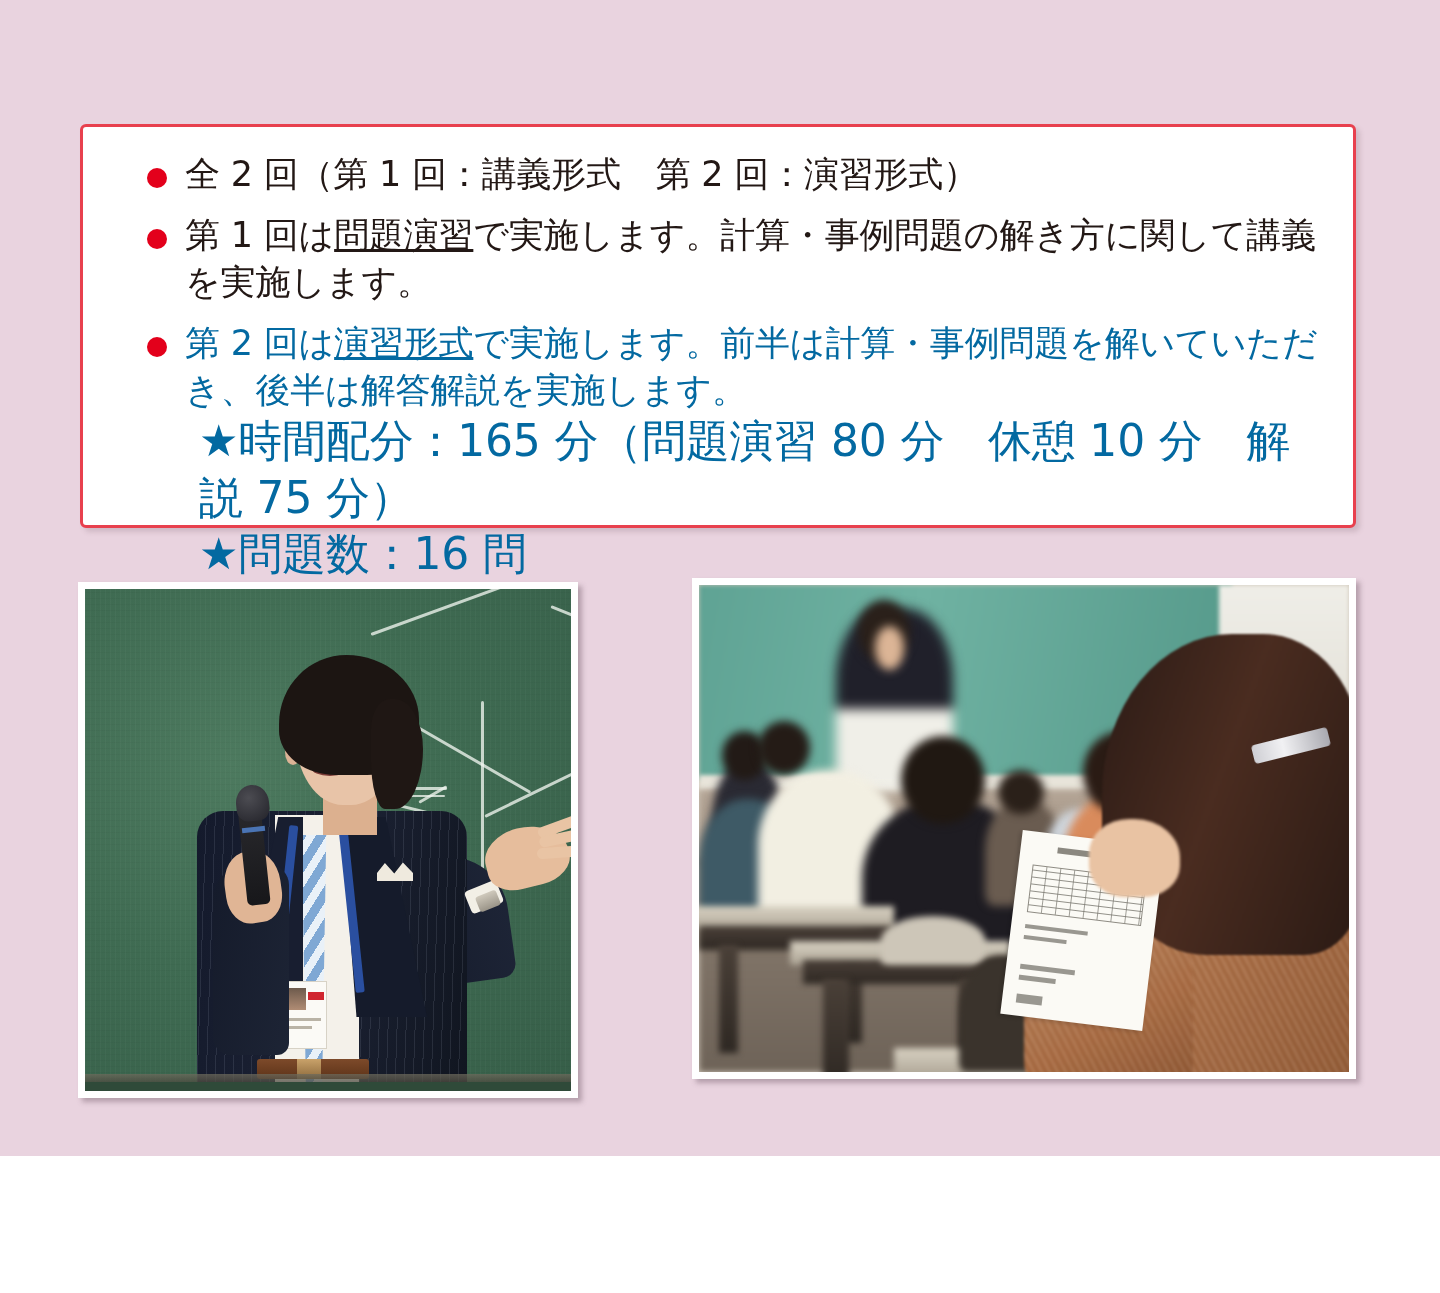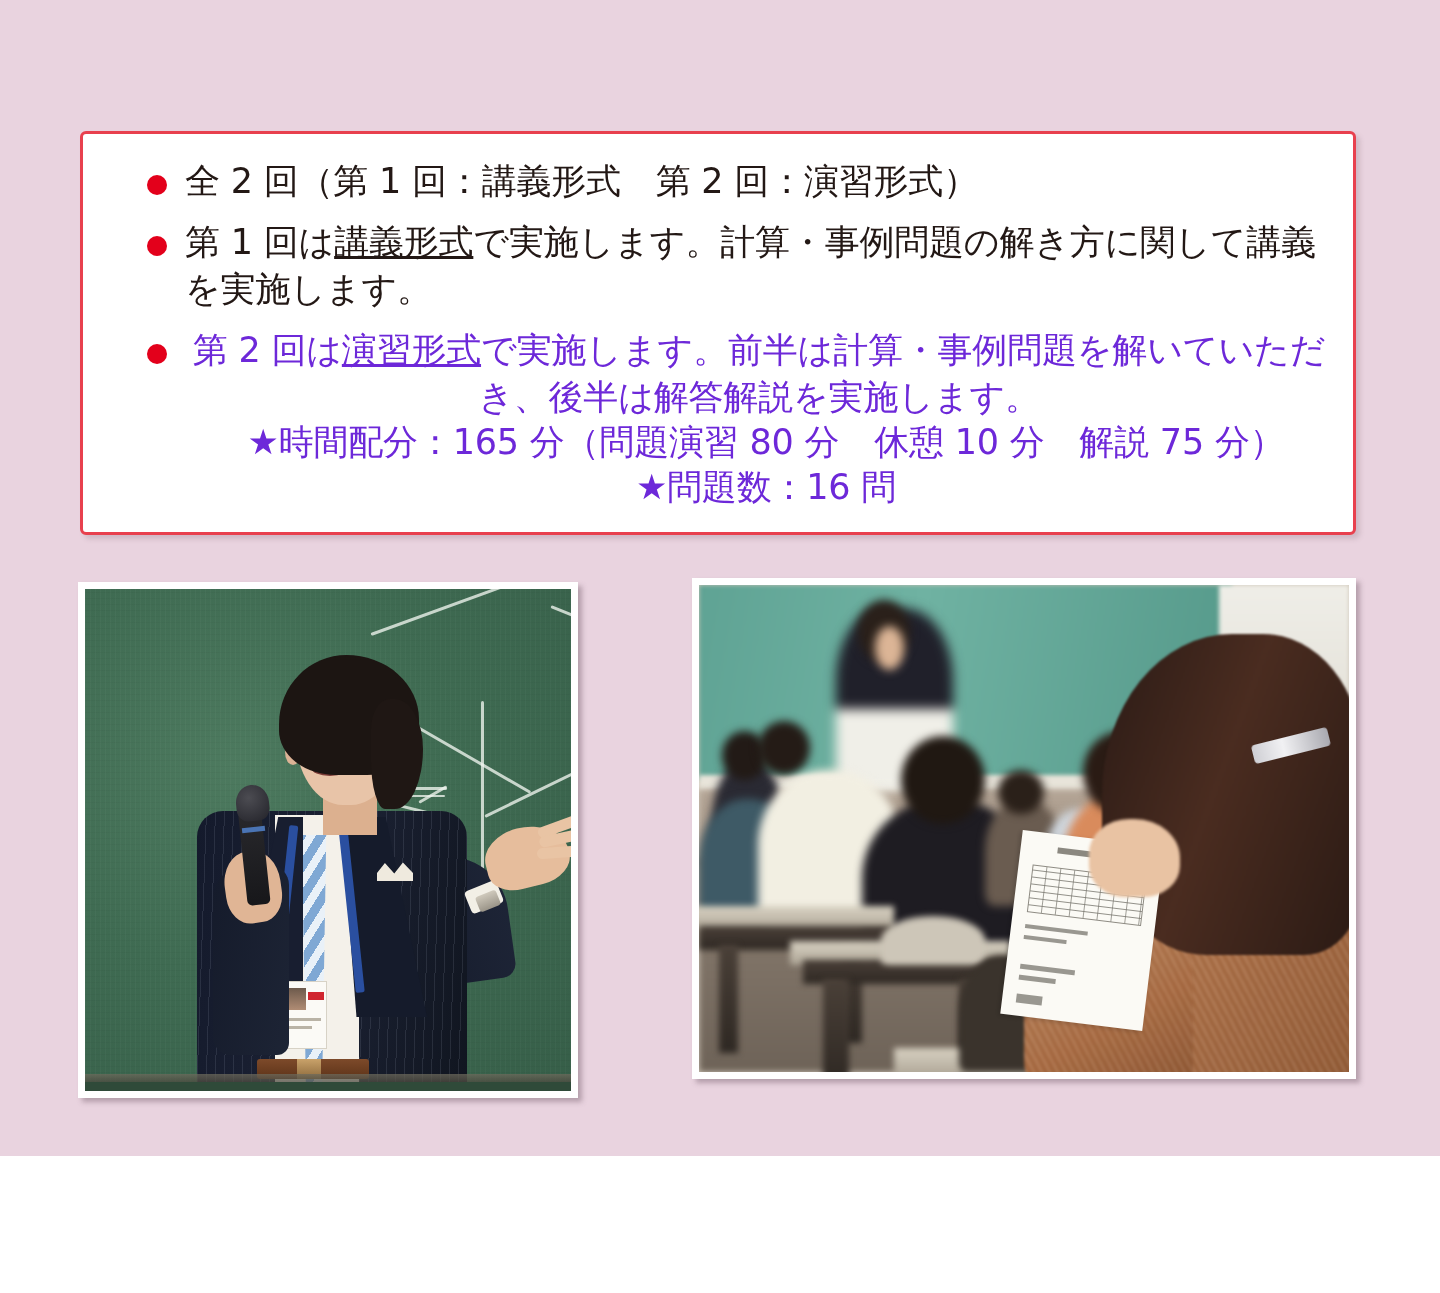--- a/index.html
+++ b/index.html
@@ -62,7 +62,6 @@
     border: 3px solid #e8404e;
     border-radius: 6px;
     box-shadow: 4px 4px 5px rgba(120, 90, 105, 0.22);
-    margin-top: 7px;
   }
 
   .bullet-list {

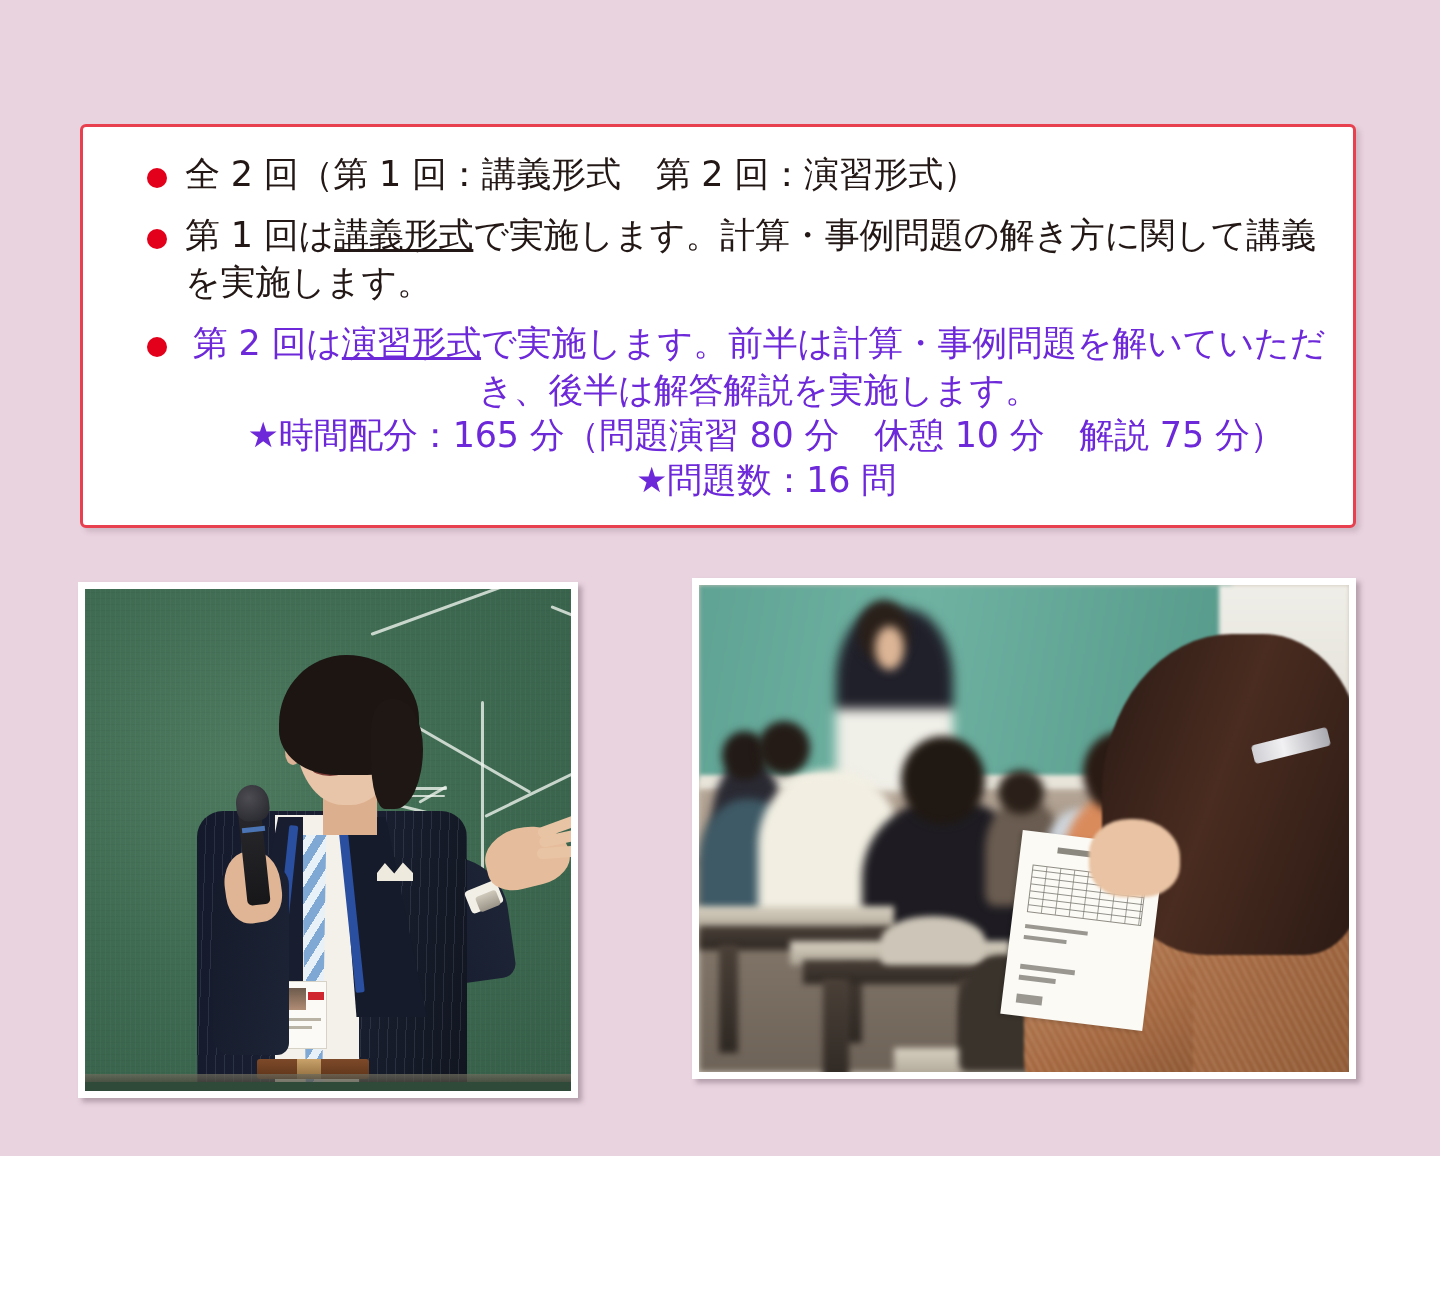--- a/index.html
+++ b/index.html
@@ -503,7 +503,7 @@
 
       <div class="bullet-row" style="color: rgb(35, 24, 21);">
         <span class="bullet-dot" style="background: rgb(227, 0, 27);"></span>
-        <span class="bullet-text" id="b1">第 1 回は<u>講義形式</u>で実施します。計算・事例問題の解き方に関して講義を実施します。</span>
+        <span class="bullet-text" id="b1">第 1 回は<u>問題演習</u>で実施します。計算・事例問題の解き方に関して講義を実施します。</span>
       </div>
 
       <div class="bullet-row" style="color: #6d28d9; text-align: center;">

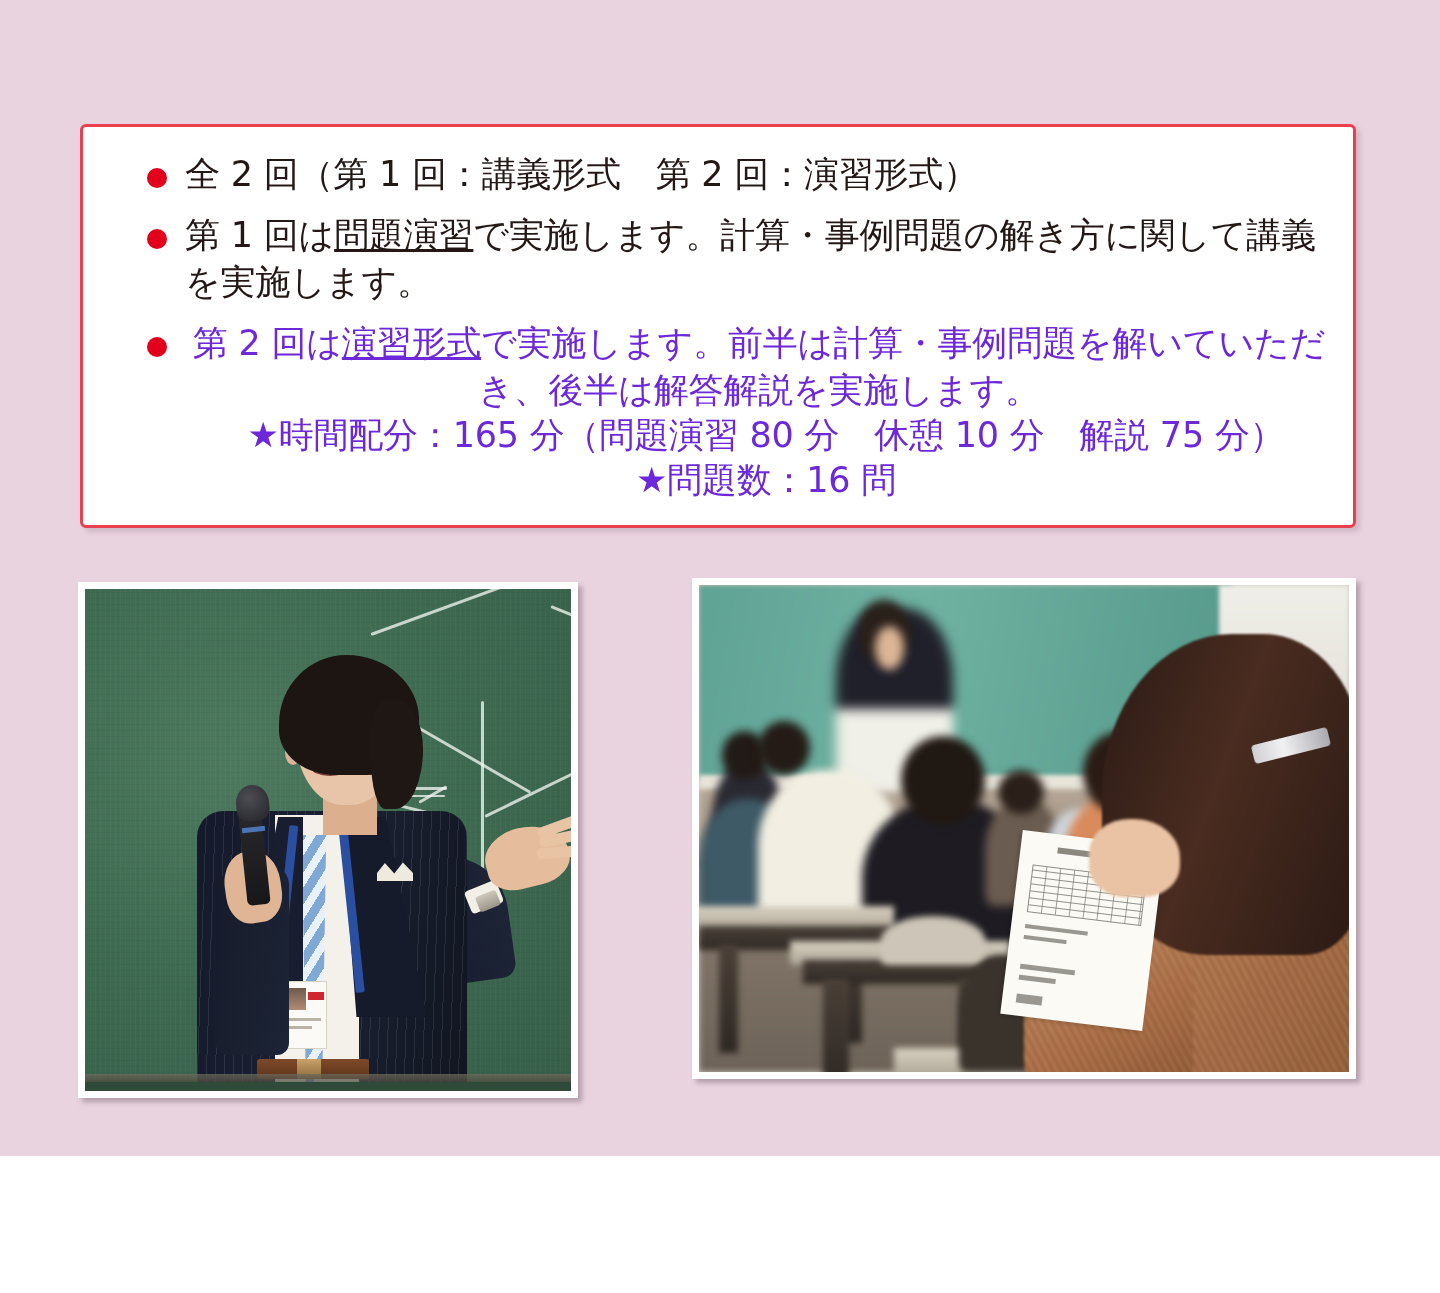--- a/index.html
+++ b/index.html
@@ -506,7 +506,7 @@
         <span class="bullet-text" id="b1">第 1 回は<u>問題演習</u>で実施します。計算・事例問題の解き方に関して講義を実施します。</span>
       </div>
 
-      <div class="bullet-row" style="color: #6d28d9; text-align: center;">
+      <div class="bullet-row" style="color: #0369a1;">
         <span class="bullet-dot" style="background: rgb(227, 0, 27);"></span>
         <span class="bullet-text" id="b2">第 2 回は<u>演習形式</u>で実施します。前半は計算・事例問題を解いていただき、後半は解答解説を実施します。</span>
         <span class="sub-line" id="s0">★時間配分：165 分（問題演習 80 分　休憩 10 分　解説 75 分）</span>

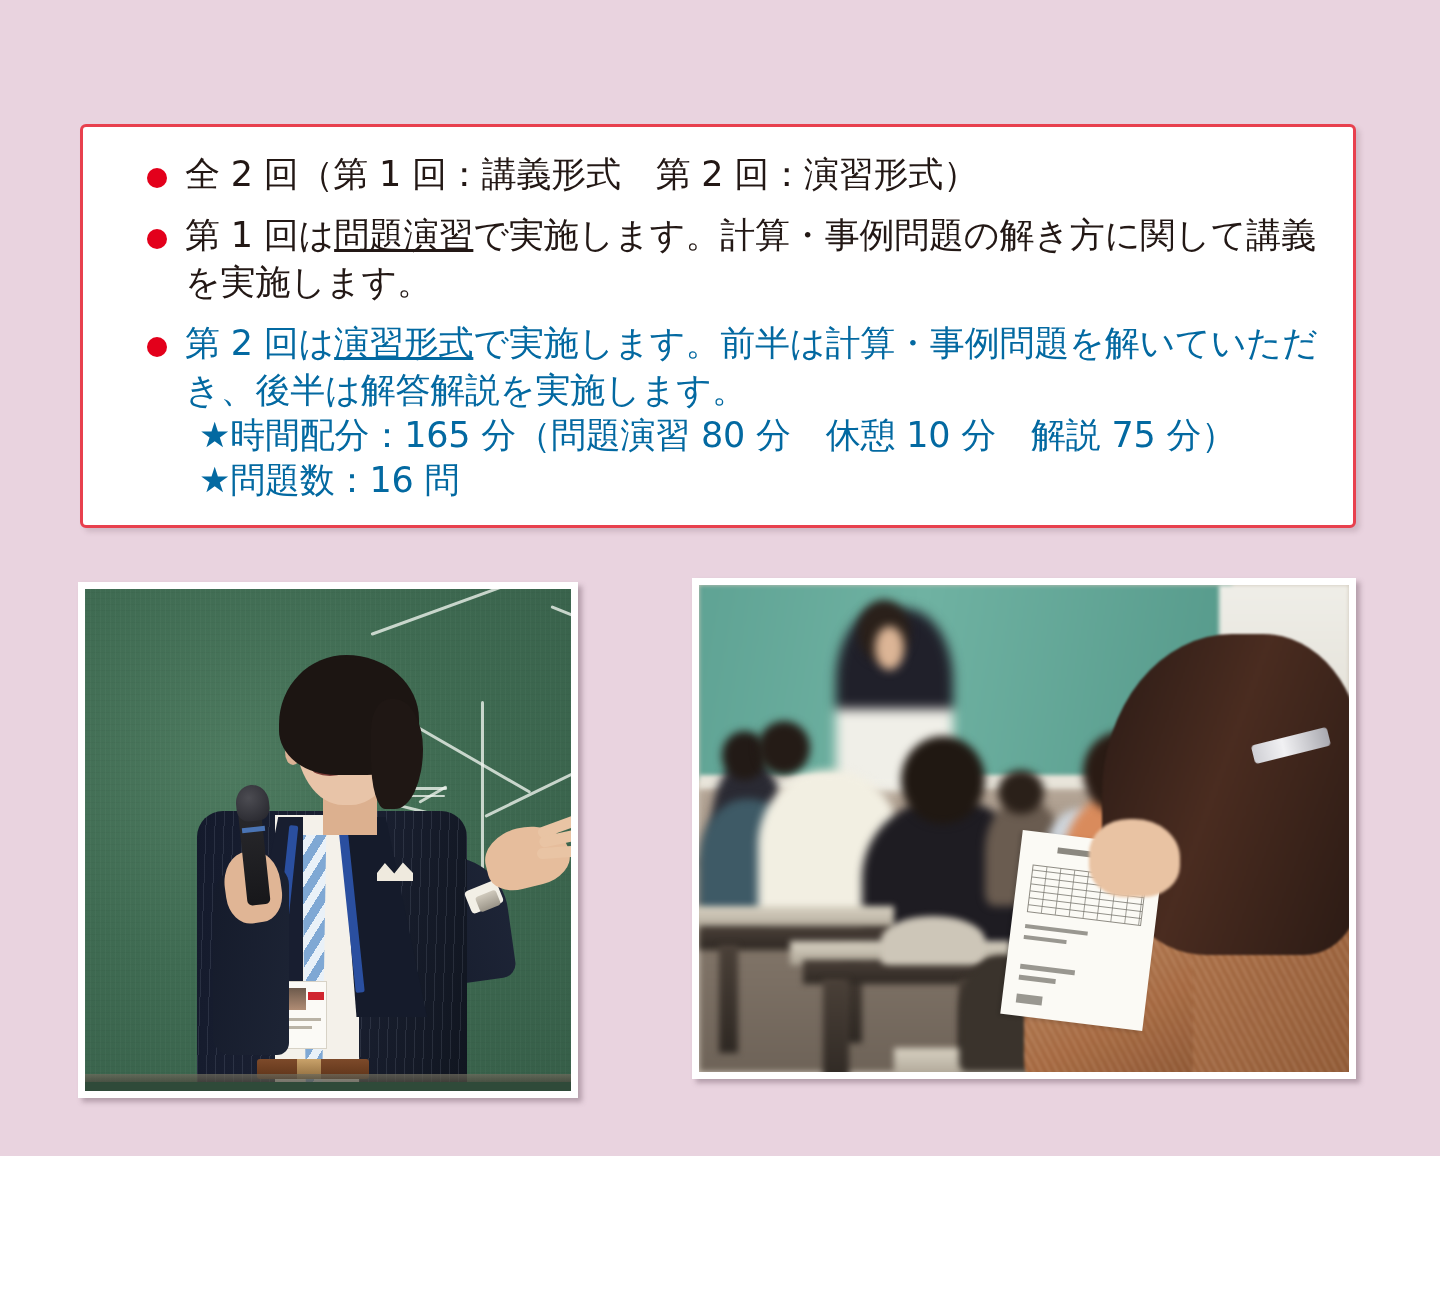--- a/index.html
+++ b/index.html
@@ -99,7 +99,7 @@
   .sub-line {
     display: block;
     padding-left: 14px;
-    font-size: 35px;
+    font-size: 44px;
     line-height: 1.28;
     letter-spacing: -0.2px;
   }

